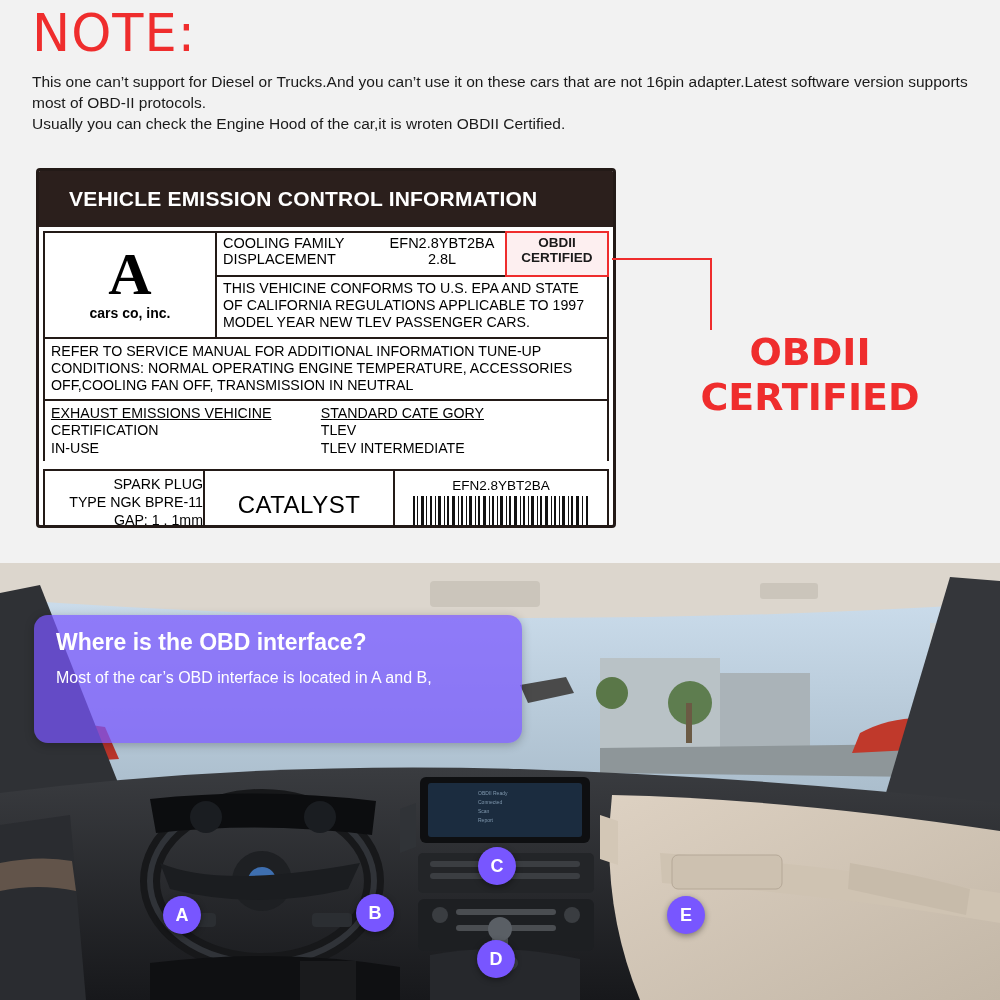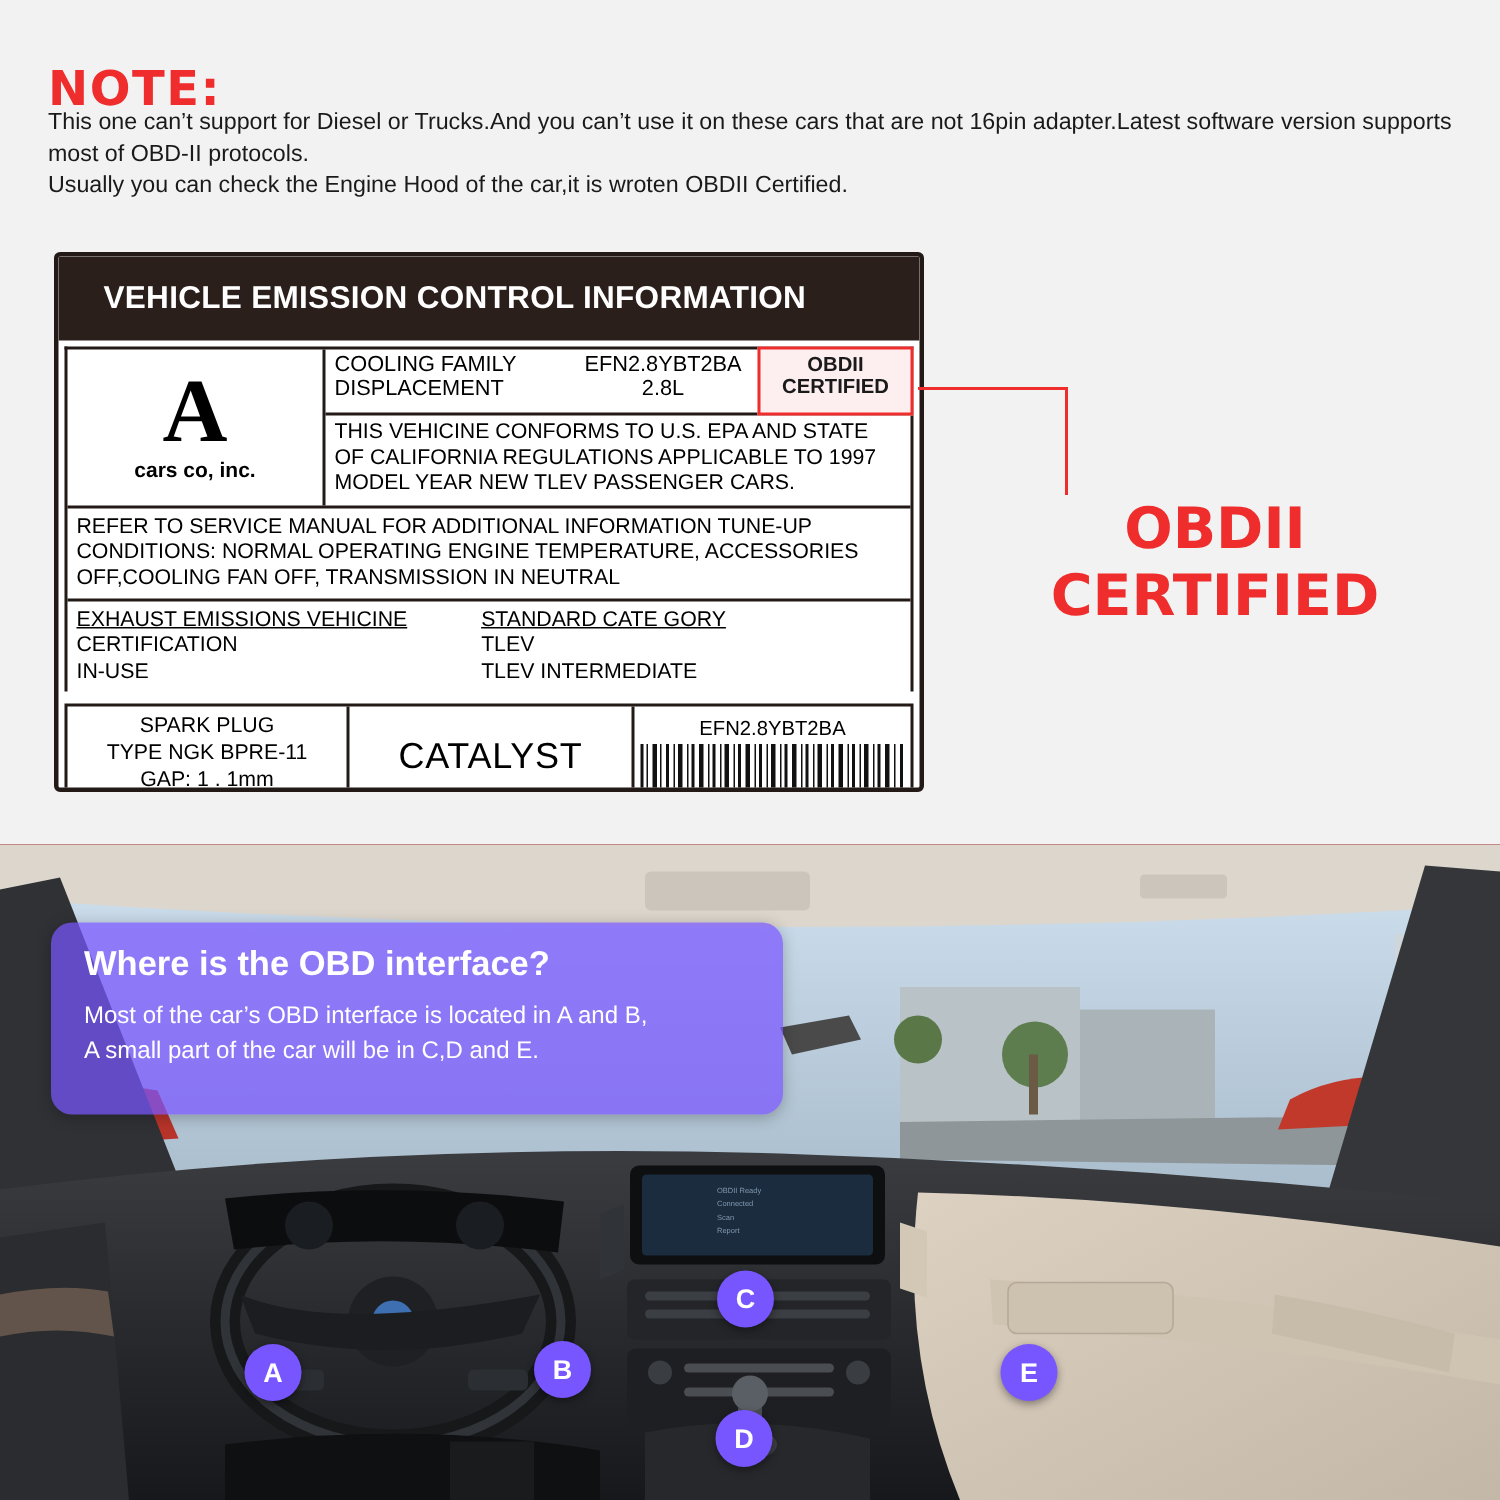--- a/index.html
+++ b/index.html
@@ -17,10 +17,9 @@
 
   .note-title {
     position: absolute; left: 32px; top: 6px;
-    font-size: 32px; font-weight: 700; color: #ef2d2d;
+    font-size: 51px; font-weight: 400; color: #ef2d2d;
     letter-spacing: 1px; line-height: 1.1;
     font-family: "DejaVu Sans", sans-serif;
-    margin-top: 36px;
   }
 
   .note-body {

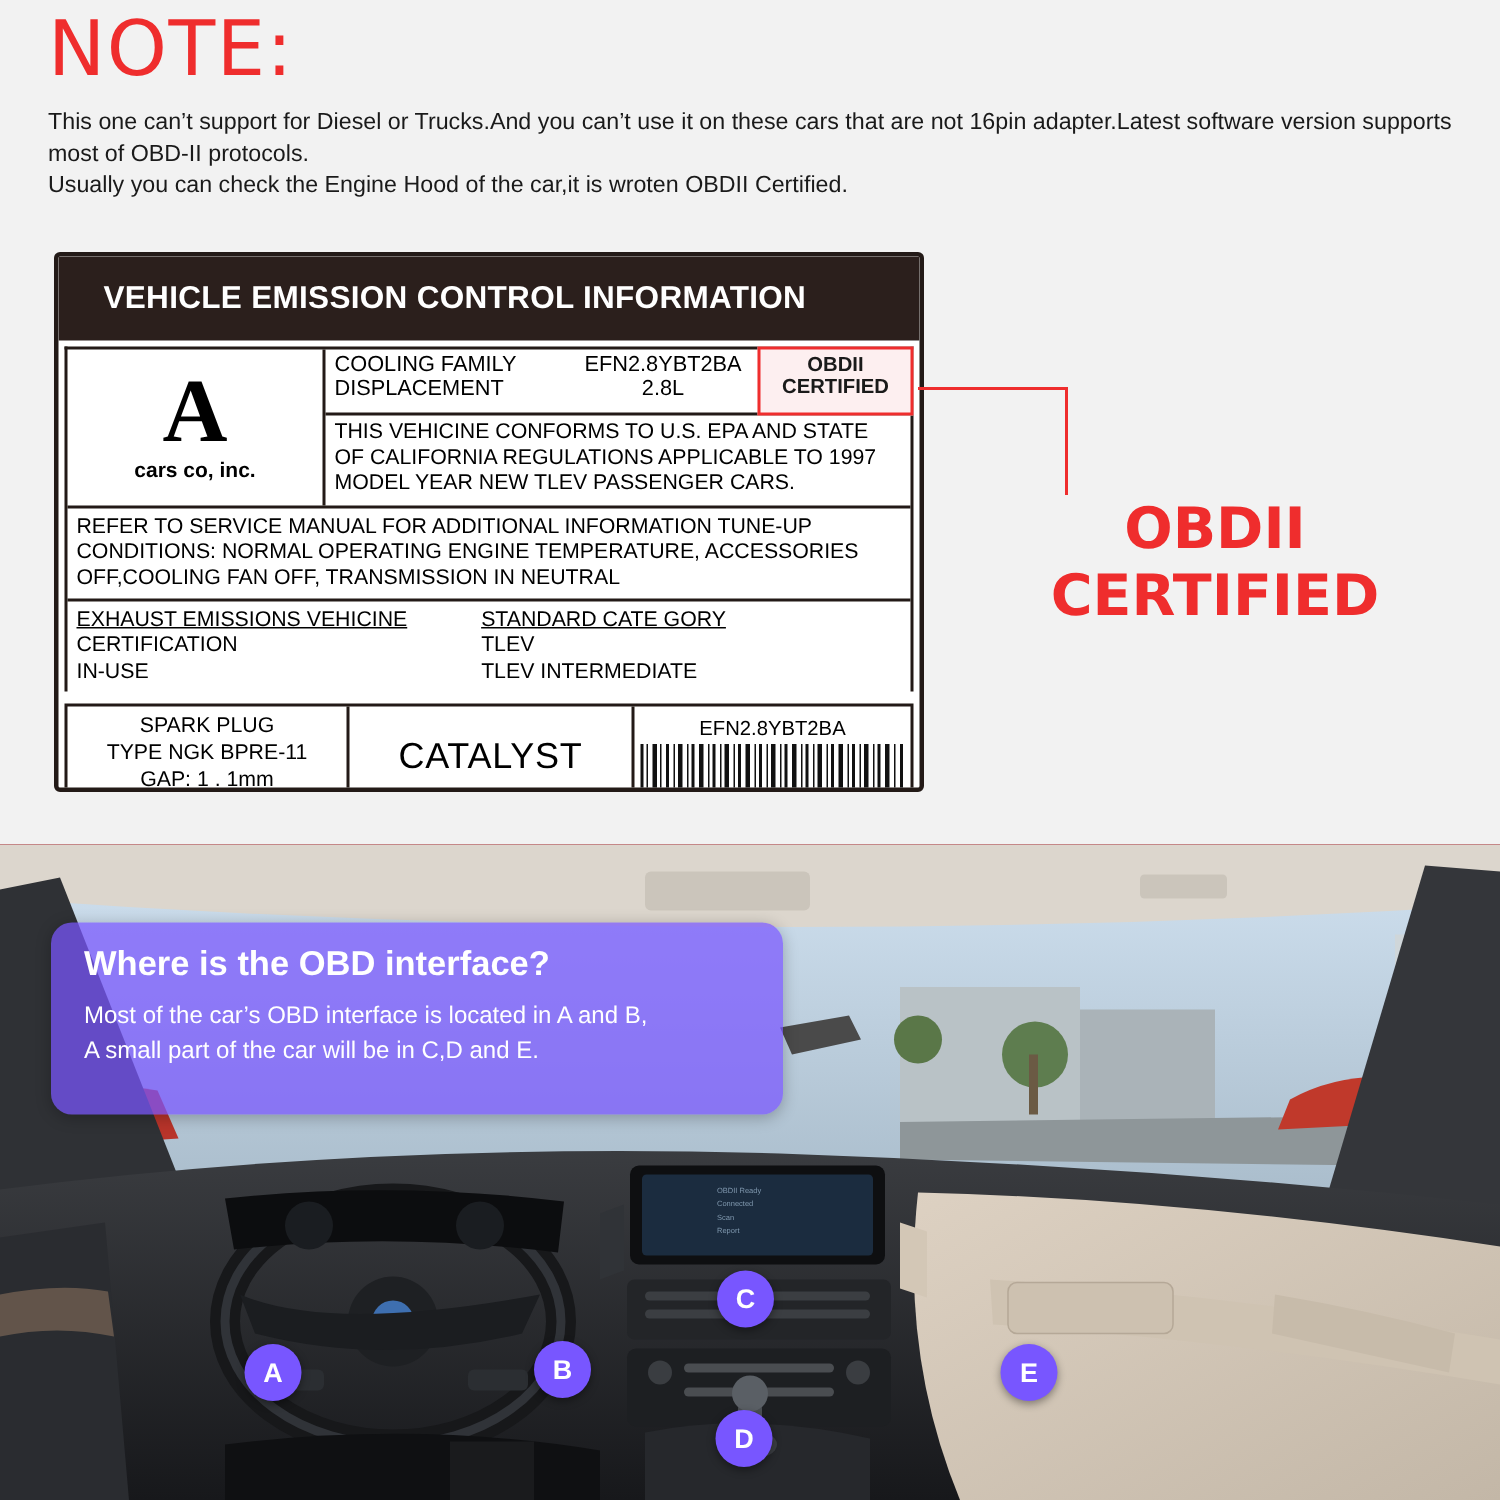--- a/index.html
+++ b/index.html
@@ -79,7 +79,7 @@
   .u { text-decoration: underline; }
 
   .r4 { border-top: 2px solid #231a17; display: flex; height: 68px; }
-  .spark { width: 188px; border-right: 2px solid #231a17; text-align: center;
+  .spark { width: 160px; border-right: 2px solid #231a17; text-align: right;
            font-size: 14.2px; line-height: 1.25; padding-top: 5px; }
   .catalyst { width: 190px; border-right: 2px solid #231a17;
               display:flex; align-items:center; justify-content:center;

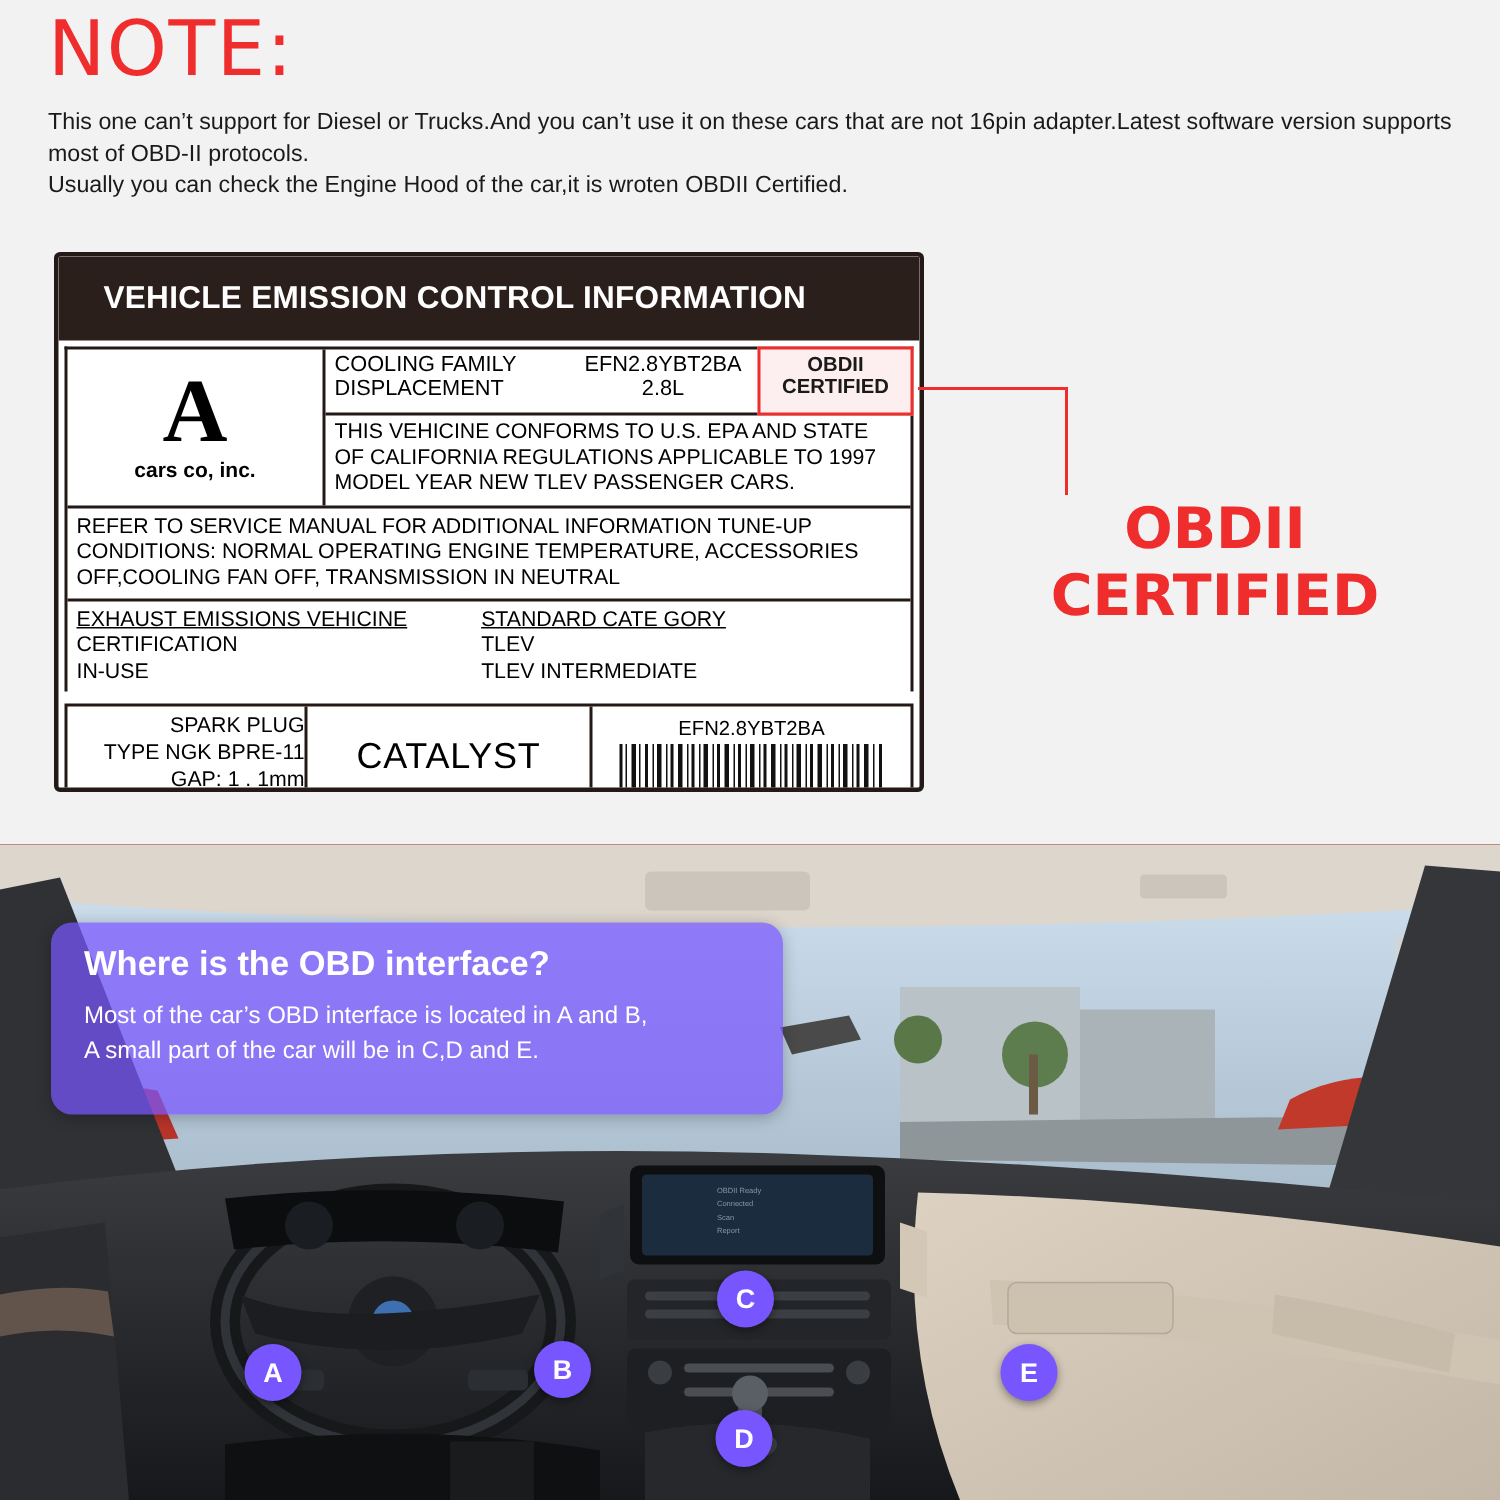--- a/index.html
+++ b/index.html
@@ -349,7 +349,6 @@
     <div class="bubble">
       <h3>Where is the OBD interface?</h3>
       <p>Most of the car’s OBD interface is located in A and B,</p>
-      <p>A small part of the car will be in C,D and E.</p>
     </div>
 
     <div class="pin" id="pin0" style="left: 163px; top: 333px; background: rgb(120, 86, 255);">

